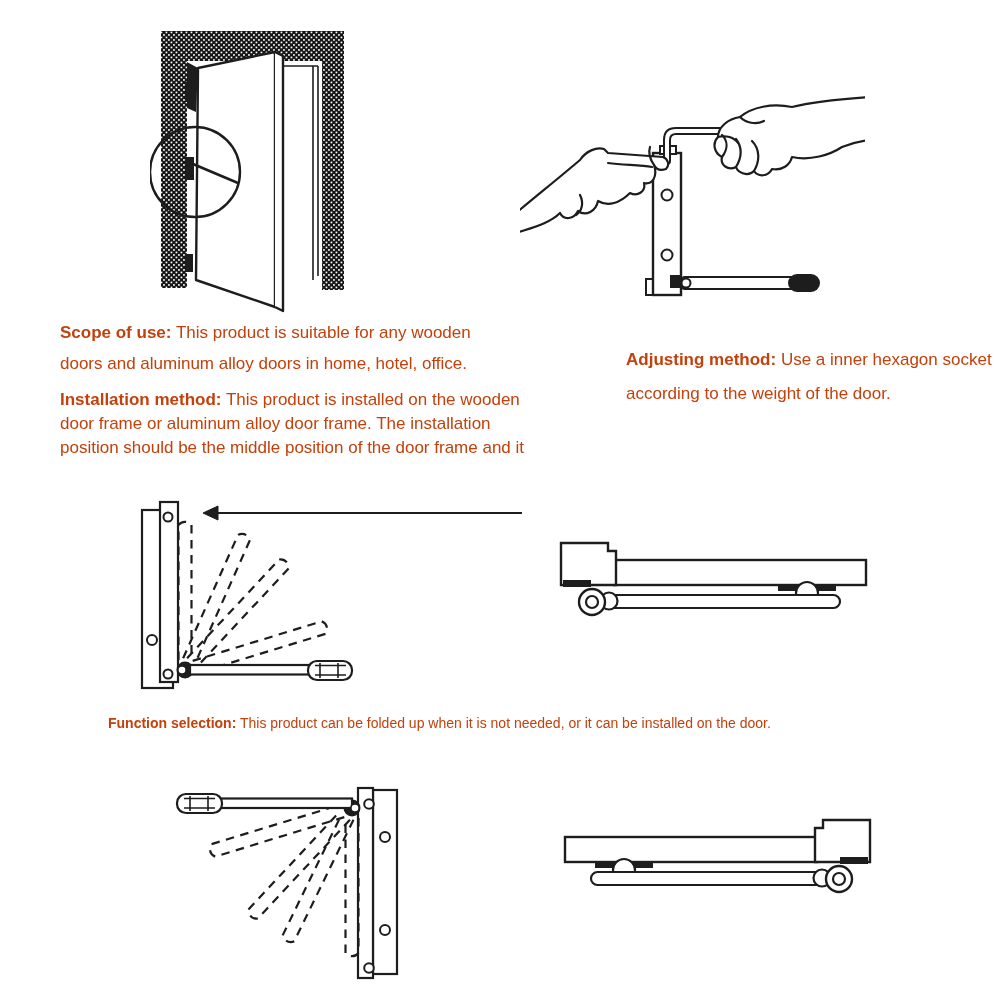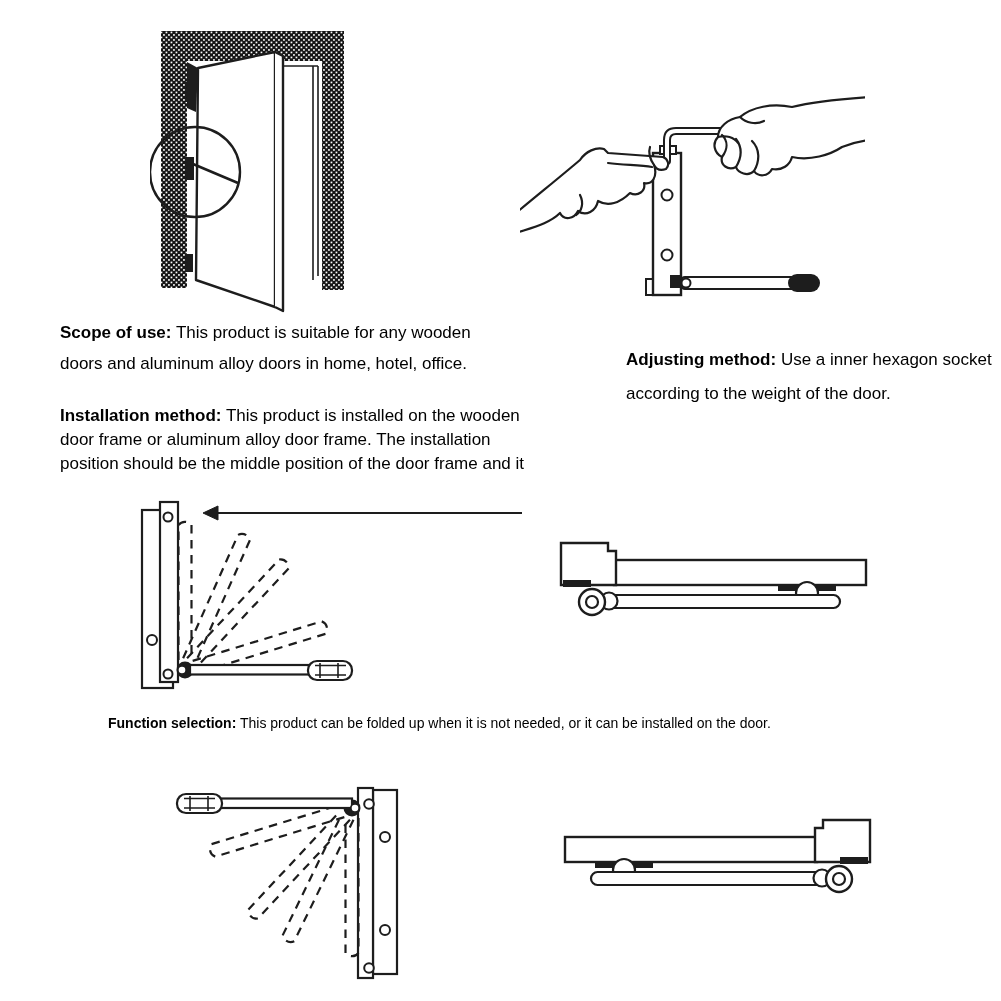--- a/index.html
+++ b/index.html
@@ -4,7 +4,7 @@
 <style>
   html,body{margin:0;padding:0;background:#ffffff;}
   .canvas{position:relative;width:1001px;height:1001px;background:#ffffff;overflow:hidden;
-          font-family:"Liberation Sans",sans-serif;color:#000000;}
+          font-family:"Liberation Sans",sans-serif;color:#c2410c;}
   .fig{position:absolute;display:block;}
   .para{position:absolute;font-size:17px;margin:0;}
   .para .ln{display:block;white-space:nowrap;}

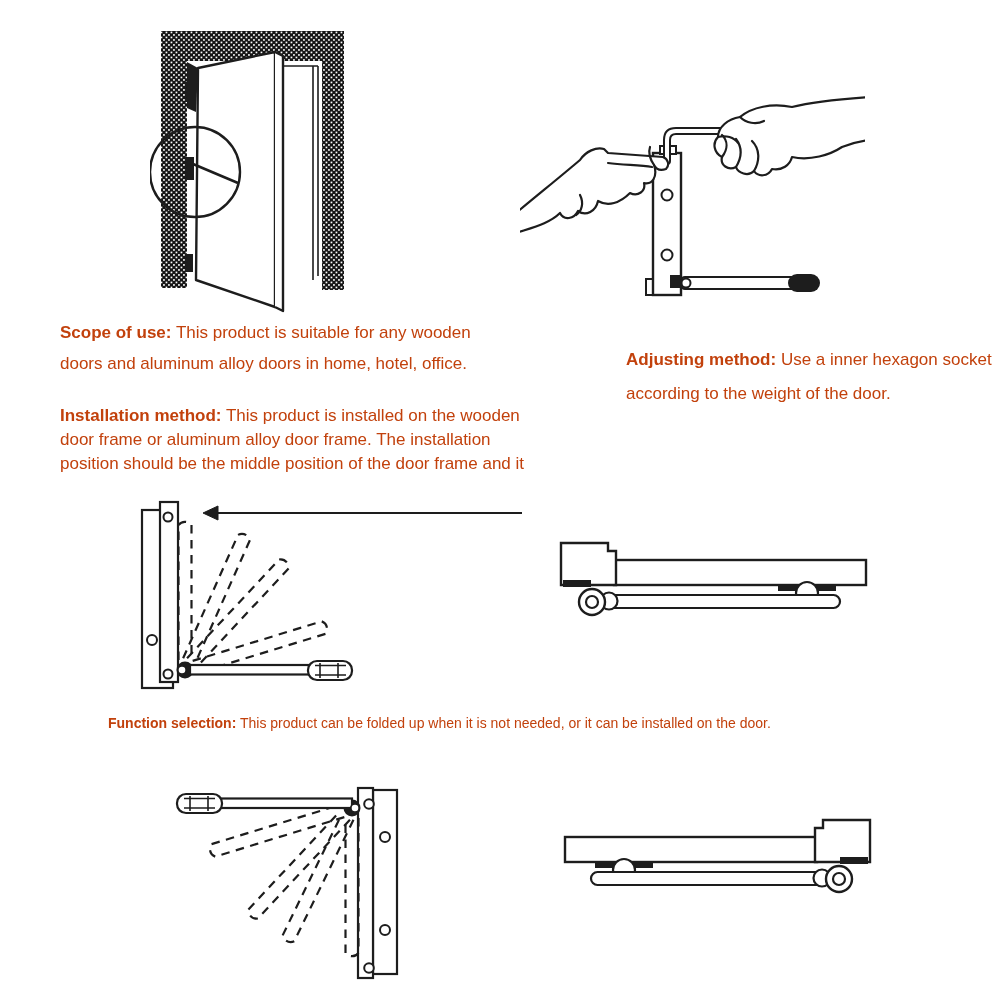--- a/index.html
+++ b/index.html
@@ -10,7 +10,7 @@
   .para .ln{display:block;white-space:nowrap;}
   .para b{font-weight:bold;}
   .scope{left:60px;top:317px;line-height:31px;}
-  .install{left:60px;top:404px;line-height:24px;}
+  .install{left:60px;top:388px;line-height:24px;}
   .adjust{left:595px;top:343px;line-height:34px;margin-left:31px;}
   .funct{left:108px;top:712px;line-height:22px;font-size:14px;white-space:nowrap;}
 </style>

